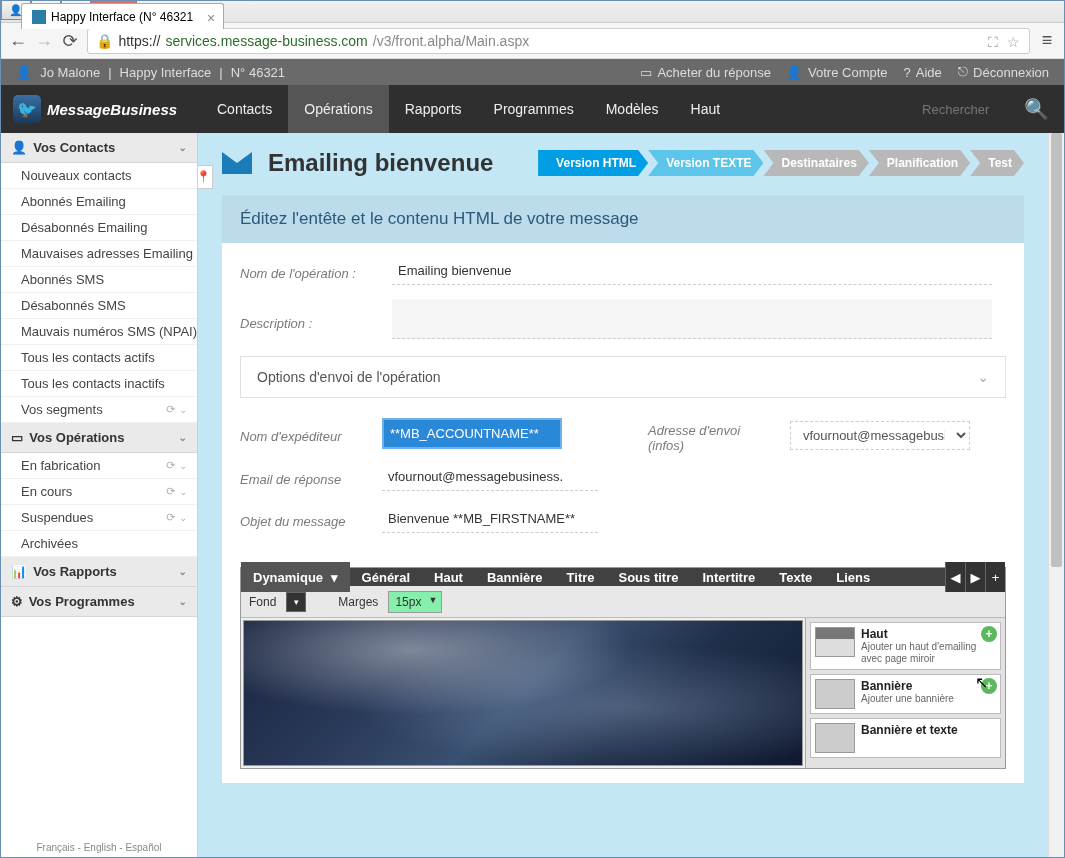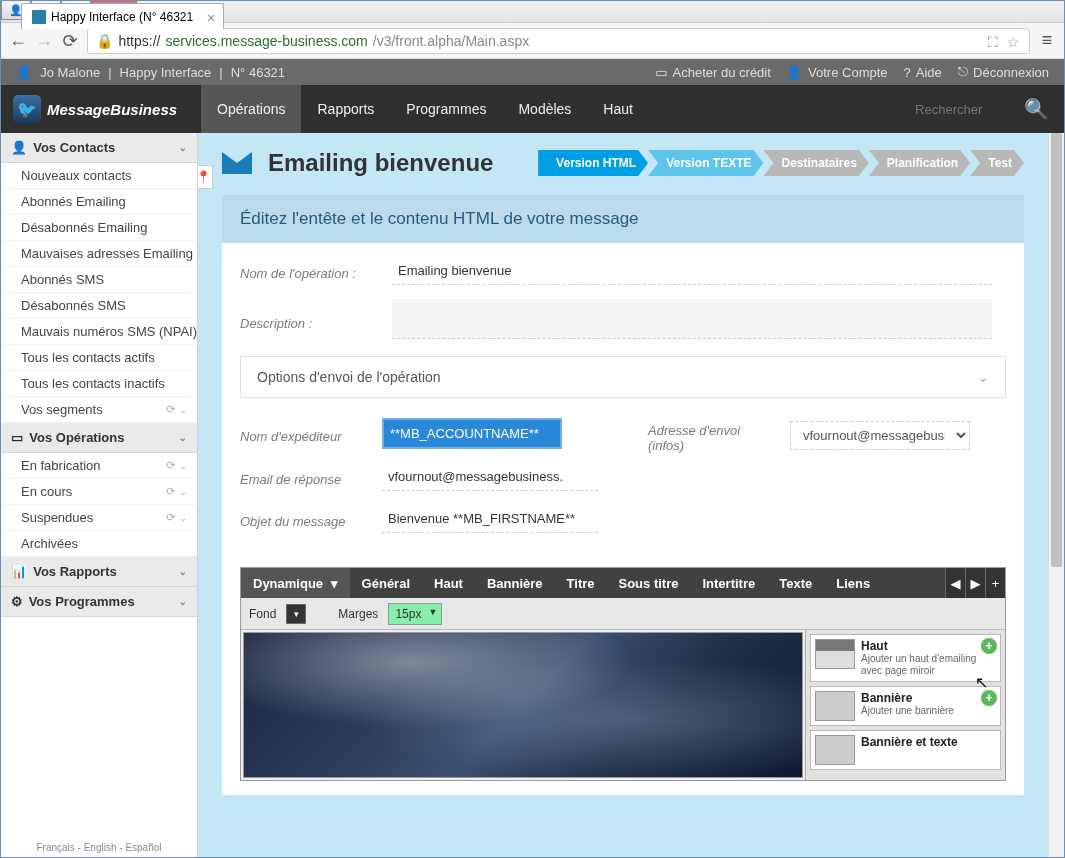--- a/index.html
+++ b/index.html
@@ -139,7 +139,7 @@
       </div>
       <a href="#">
           <span>▭</span>
-          <span>Acheter du crédit</span>
+          <span>Acheter du réponse</span>
         </a>
       <a href="#">
           <span>👤</span>

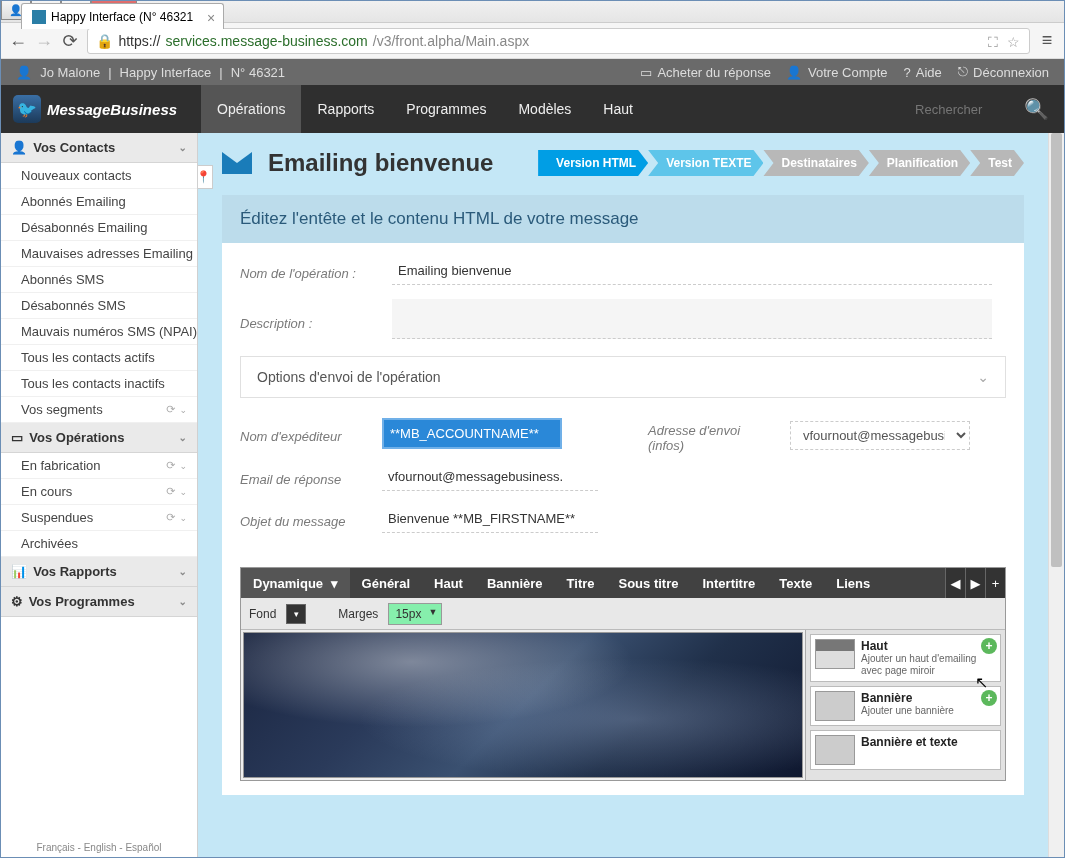--- a/index.html
+++ b/index.html
@@ -161,6 +161,7 @@
         <span style="font-style:italic">MessageBusiness</span>
       </div>
       <div class="mainnav" style="display:flex">
+        <a href="#">Contacts</a>
         <a href="#" class="active">Opérations</a>
         <a href="#">Rapports</a>
         <a href="#">Programmes</a>

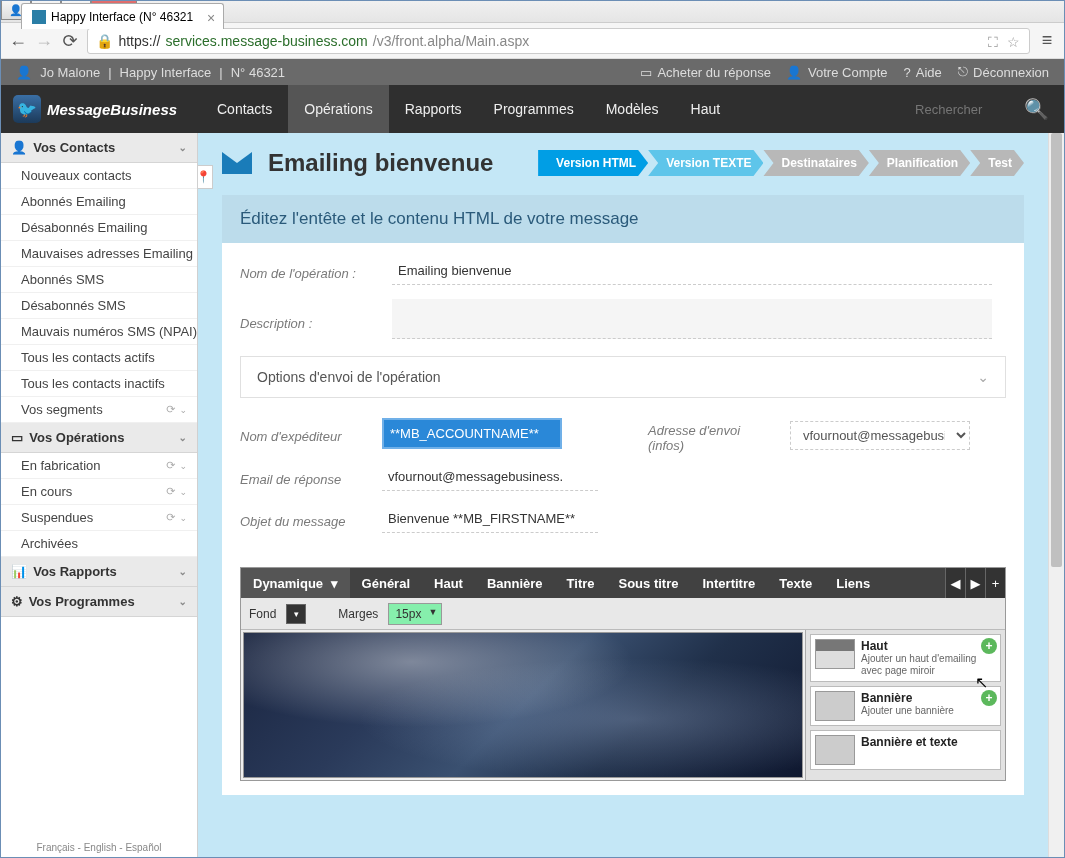--- a/index.html
+++ b/index.html
@@ -28,7 +28,7 @@
 .logo-icon{width:28px;height:28px;background:linear-gradient(#3a6fa5,#1c3a5a);border-radius:5px;display:flex;align-items:center;justify-content:center;font-size:16px}
 .mainnav a{color:#eee;padding:0 16px;height:48px;display:flex;align-items:center;font-size:14px;text-decoration:none}
 .mainnav a.active{background:#555}
-.search{margin-left:auto;display:flex;align-items:center;padding:0 15px;color:#888;gap:9px}
+.search{margin-left:auto;display:flex;align-items:center;padding:0 15px;color:#888;gap:2px}
 .search input{background:transparent;border:none;color:#aaa;font-size:13px;width:100px}
 .search-icon{color:#fff;font-size:20px}
 .body{flex:1;display:flex;overflow:hidden}

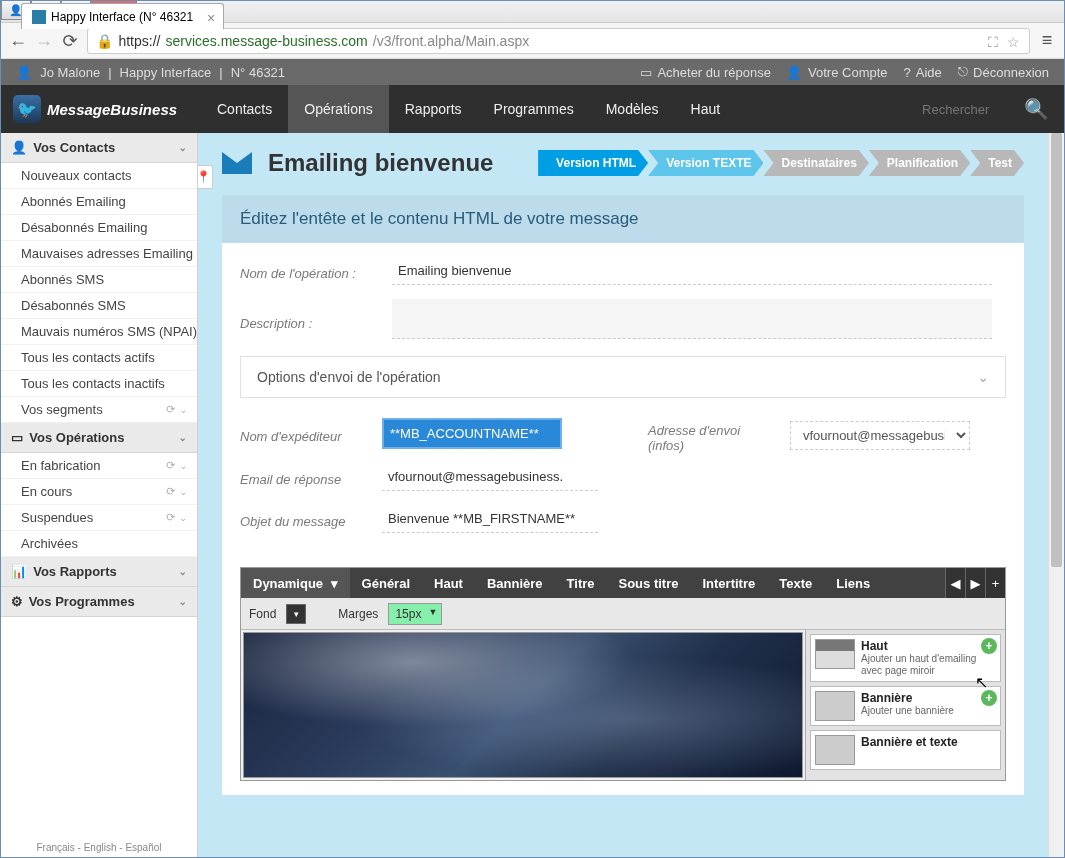--- a/index.html
+++ b/index.html
@@ -70,7 +70,7 @@
 .row2 .row label{width:130px}
 .row2 .row .field{flex:1}
 .editor{margin-top:20px;border:1px solid #999}
-.ed-tabs{background:#414141;display:flex;align-items:center;height:30px;color:#fff;position:relative}
+.ed-tabs{background:#414141;display:flex;align-items:center;height:18px;color:#fff;position:relative}
 .ed-tab{padding:0 12px;height:30px;display:flex;align-items:center;font-size:13px;font-weight:bold}
 .ed-tab.dyn{background:#555;gap:8px}
 .ed-tab-controls{margin-left:auto;display:flex;align-items:center;height:30px;background:#333}

